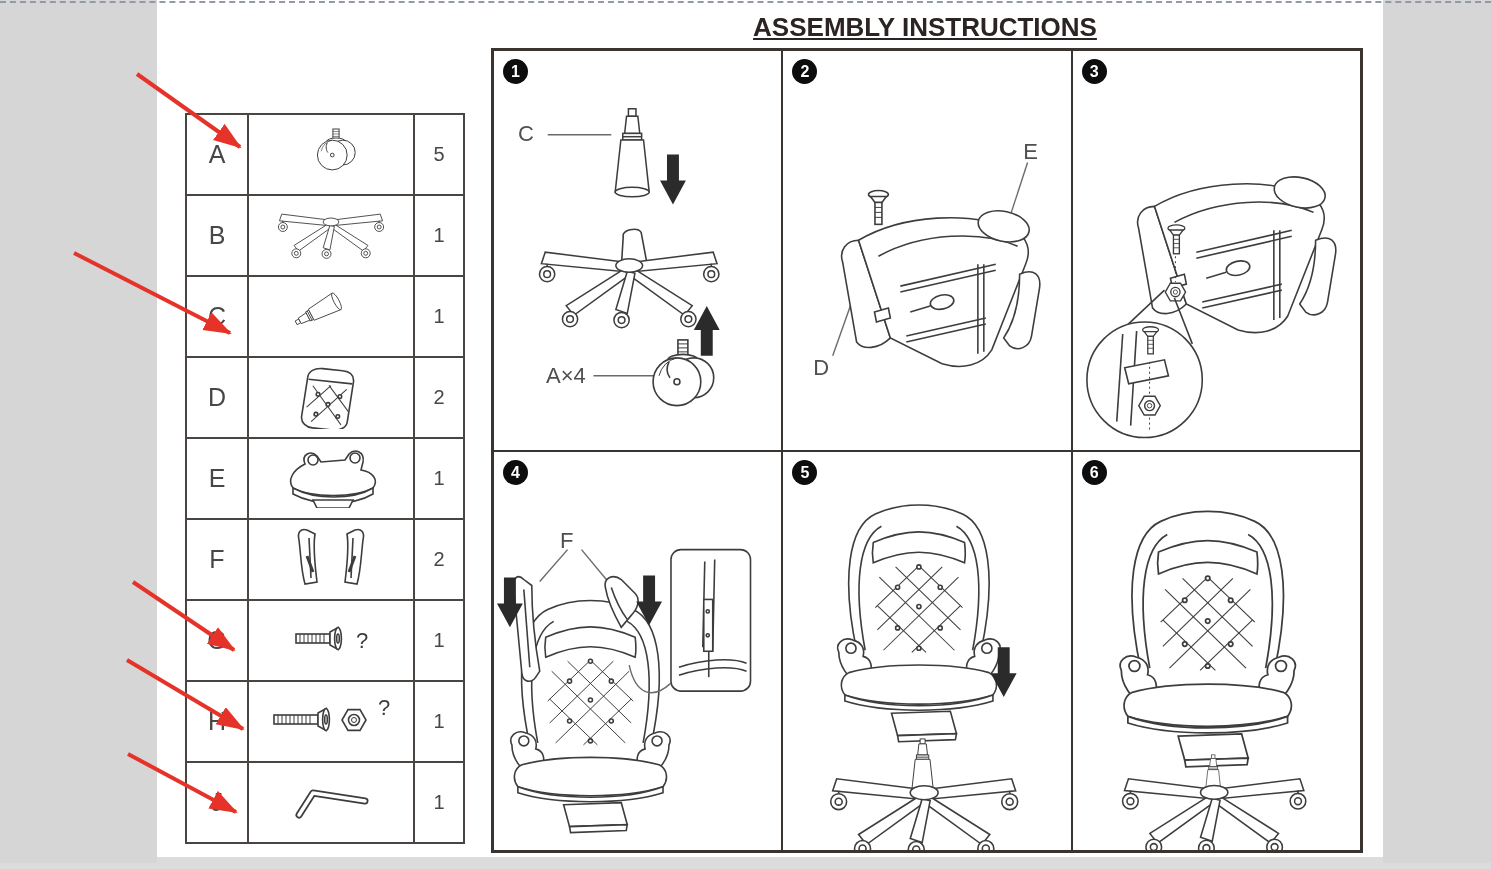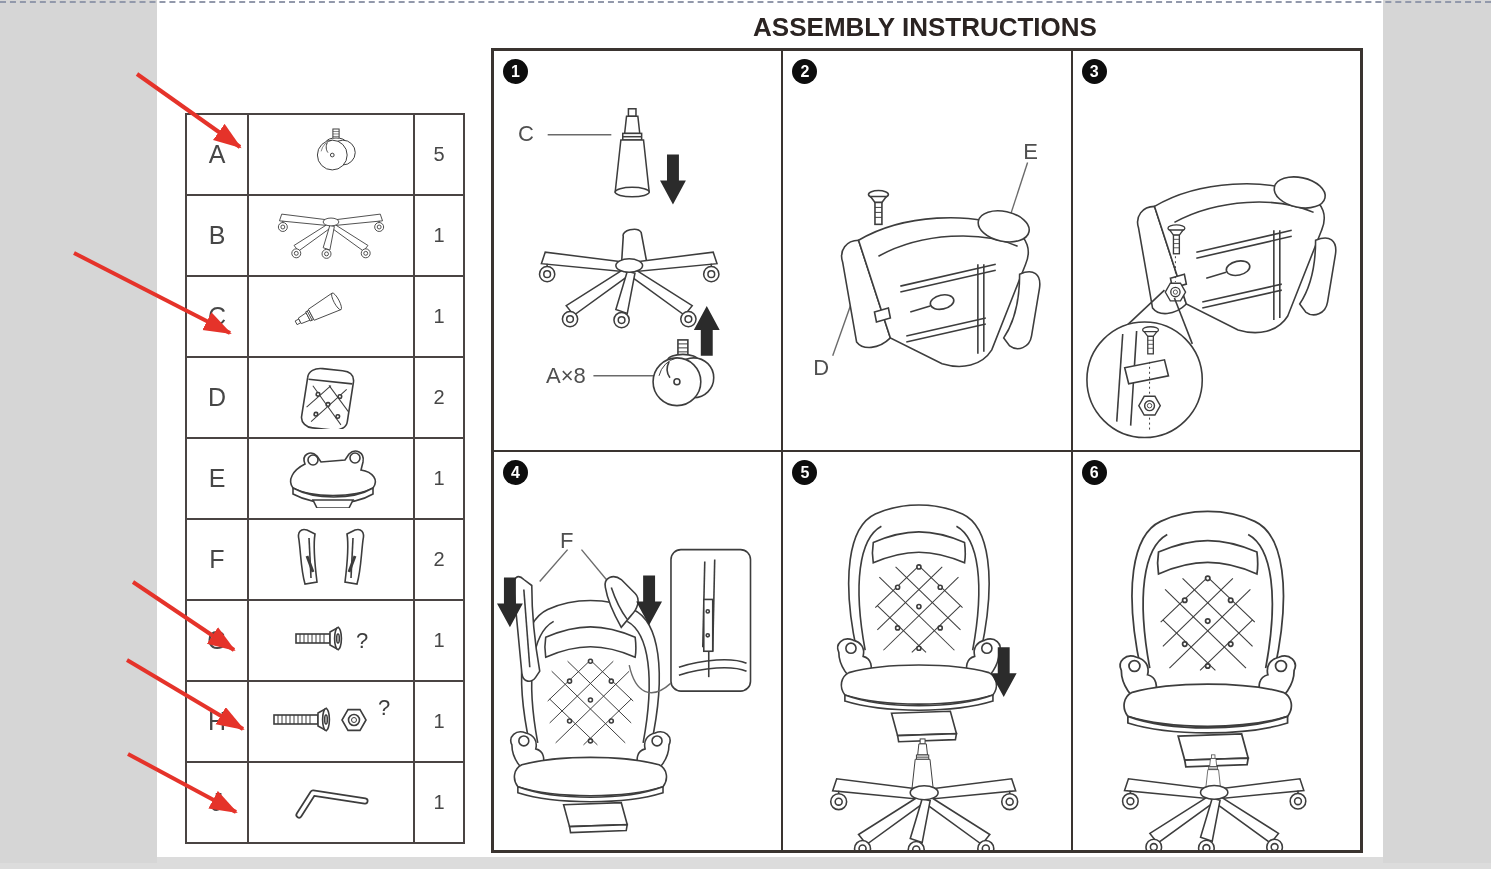--- a/index.html
+++ b/index.html
@@ -20,6 +20,7 @@
     position:absolute;left:491px;top:12px;width:868px;
     text-align:center;font-size:26px;font-weight:bold;color:#2b2422;
     letter-spacing:0px;
+    text-decoration:underline;
   }
 
   

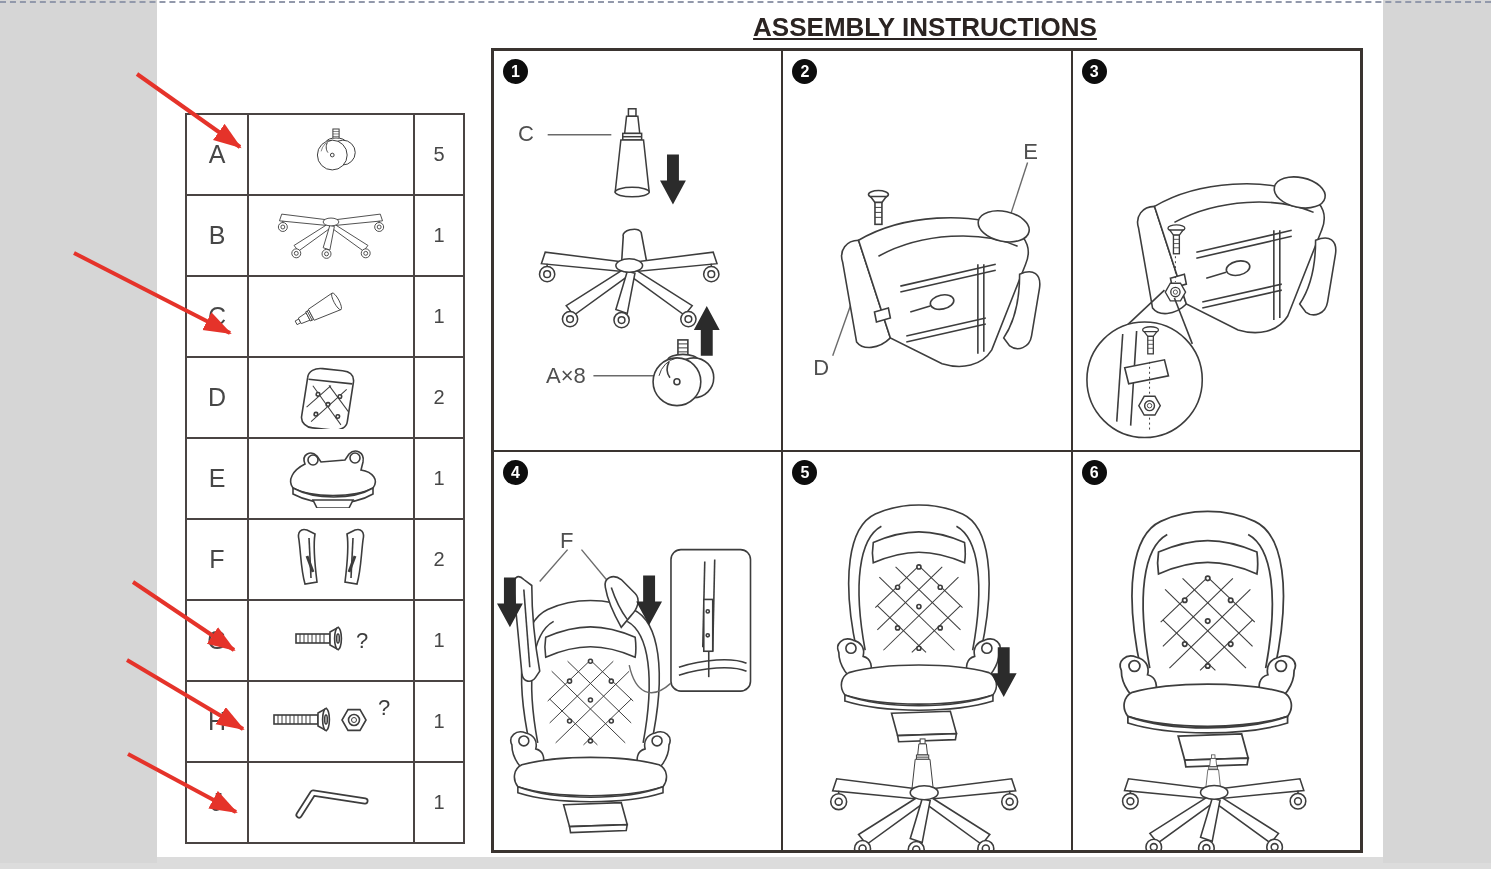--- a/index.html
+++ b/index.html
@@ -328,7 +328,7 @@
   <div class="panel">
     <div class="badge">1</div>
     <span class="plabel" style="left:24px;top:70px;">C</span>
-    <span class="plabel" style="left:52px;top:312px;">A×8</span>
+    <span class="plabel" style="left:52px;top:312px;">A×4</span>
     <svg class="draw" viewBox="0 0 289 400" preserveAspectRatio="none">
       <line x1="54" y1="84" x2="118" y2="84" class="lead"></line>
       <g transform="translate(120,58) scale(0.95)">

